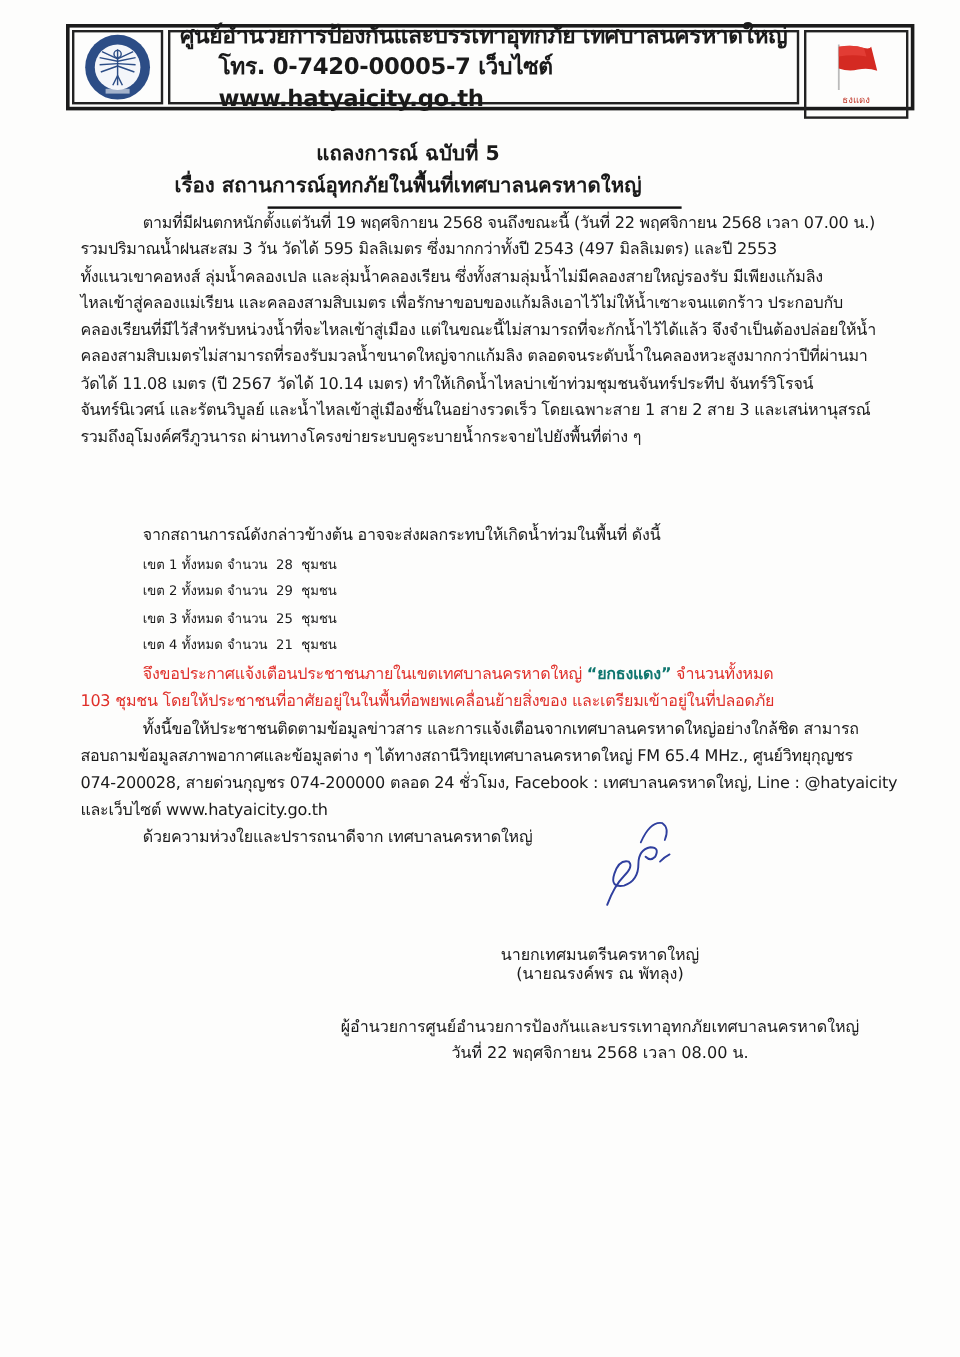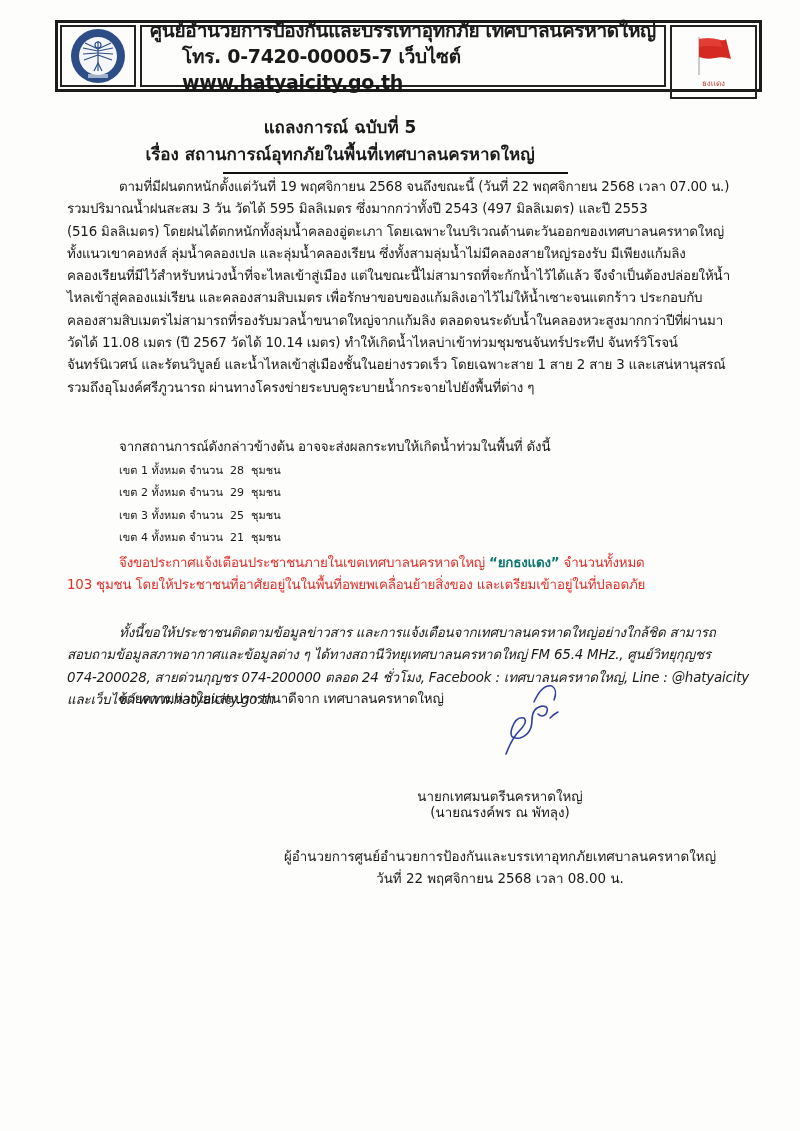--- a/index.html
+++ b/index.html
@@ -98,7 +98,6 @@
 <div class="body-text" style="top:176px;">
   <p style="padding-left:52px;">ตามที่มีฝนตกหนักตั้งแต่วันที่ 19 พฤศจิกายน 2568 จนถึงขณะนี้ (วันที่ 22 พฤศจิกายน 2568 เวลา 07.00 น.)</p>
   <p>รวมปริมาณน้ำฝนสะสม 3 วัน วัดได้ 595 มิลลิเมตร ซึ่งมากกว่าทั้งปี 2543 (497 มิลลิเมตร) และปี 2553</p>
-  <p>(516 มิลลิเมตร) โดยฝนได้ตกหนักทั้งลุ่มน้ำคลองอู่ตะเภา โดยเฉพาะในบริเวณด้านตะวันออกของเทศบาลนครหาดใหญ่</p>
   <p>ทั้งแนวเขาคอหงส์ ลุ่มน้ำคลองเปล และลุ่มน้ำคลองเรียน  ซึ่งทั้งสามลุ่มน้ำไม่มีคลองสายใหญ่รองรับ มีเพียงแก้มลิง</p>
   <p>คลองเรียนที่มีไว้สำหรับหน่วงน้ำที่จะไหลเข้าสู่เมือง แต่ในขณะนี้ไม่สามารถที่จะกักน้ำไว้ได้แล้ว จึงจำเป็นต้องปล่อยให้น้ำ</p>
   <p>ไหลเข้าสู่คลองแม่เรียน และคลองสามสิบเมตร เพื่อรักษาขอบของแก้มลิงเอาไว้ไม่ให้น้ำเซาะจนแตกร้าว ประกอบกับ</p>

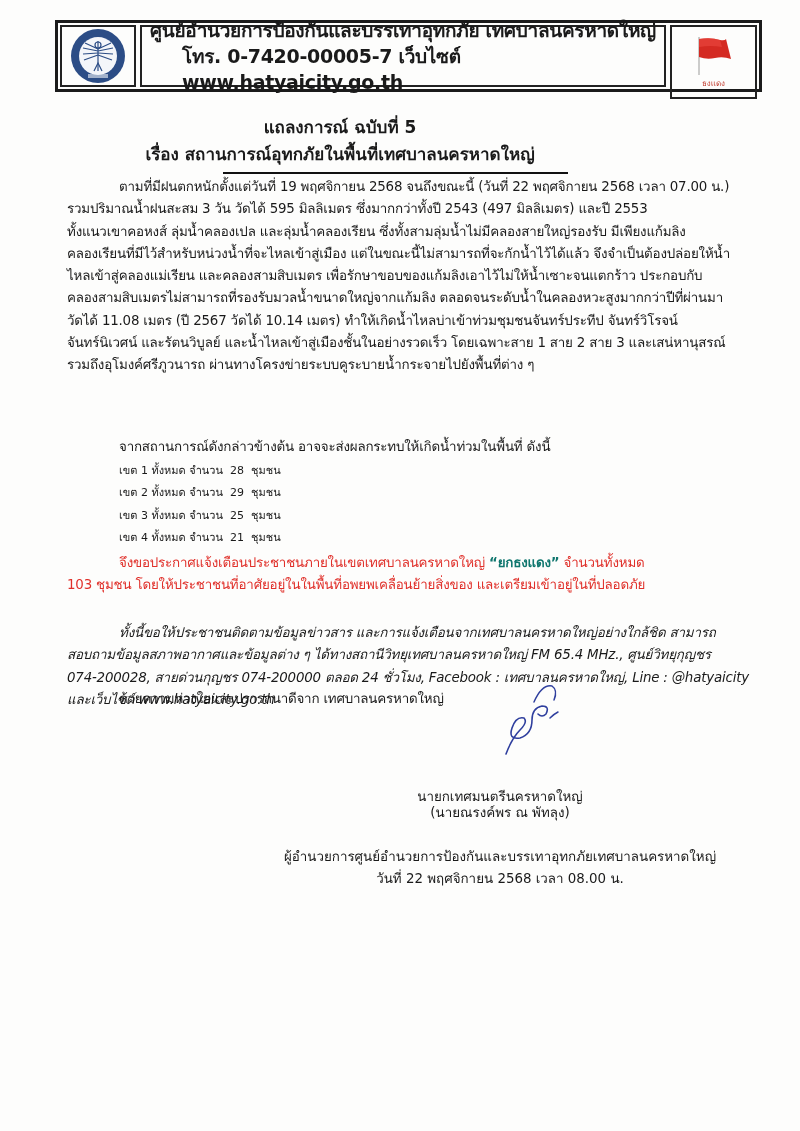--- a/index.html
+++ b/index.html
@@ -99,8 +99,8 @@
   <p style="padding-left:52px;">ตามที่มีฝนตกหนักตั้งแต่วันที่ 19 พฤศจิกายน 2568 จนถึงขณะนี้ (วันที่ 22 พฤศจิกายน 2568 เวลา 07.00 น.)</p>
   <p>รวมปริมาณน้ำฝนสะสม 3 วัน วัดได้ 595 มิลลิเมตร ซึ่งมากกว่าทั้งปี 2543 (497 มิลลิเมตร) และปี 2553</p>
   <p>ทั้งแนวเขาคอหงส์ ลุ่มน้ำคลองเปล และลุ่มน้ำคลองเรียน  ซึ่งทั้งสามลุ่มน้ำไม่มีคลองสายใหญ่รองรับ มีเพียงแก้มลิง</p>
+  <p>ไหลเข้าสู่คลองแม่เรียน และคลองสามสิบเมตร เพื่อรักษาขอบของแก้มลิงเอาไว้ไม่ให้น้ำเซาะจนแตกร้าว ประกอบกับ</p>
   <p>คลองเรียนที่มีไว้สำหรับหน่วงน้ำที่จะไหลเข้าสู่เมือง แต่ในขณะนี้ไม่สามารถที่จะกักน้ำไว้ได้แล้ว จึงจำเป็นต้องปล่อยให้น้ำ</p>
-  <p>ไหลเข้าสู่คลองแม่เรียน และคลองสามสิบเมตร เพื่อรักษาขอบของแก้มลิงเอาไว้ไม่ให้น้ำเซาะจนแตกร้าว ประกอบกับ</p>
   <p>คลองสามสิบเมตรไม่สามารถที่รองรับมวลน้ำขนาดใหญ่จากแก้มลิง ตลอดจนระดับน้ำในคลองหวะสูงมากกว่าปีที่ผ่านมา</p>
   <p>วัดได้ 11.08 เมตร (ปี 2567 วัดได้ 10.14 เมตร) ทำให้เกิดน้ำไหลบ่าเข้าท่วมชุมชนจันทร์ประทีป จันทร์วิโรจน์</p>
   <p>จันทร์นิเวศน์ และรัตนวิบูลย์ และน้ำไหลเข้าสู่เมืองชั้นในอย่างรวดเร็ว โดยเฉพาะสาย 1 สาย 2 สาย 3 และเสน่หานุสรณ์</p>

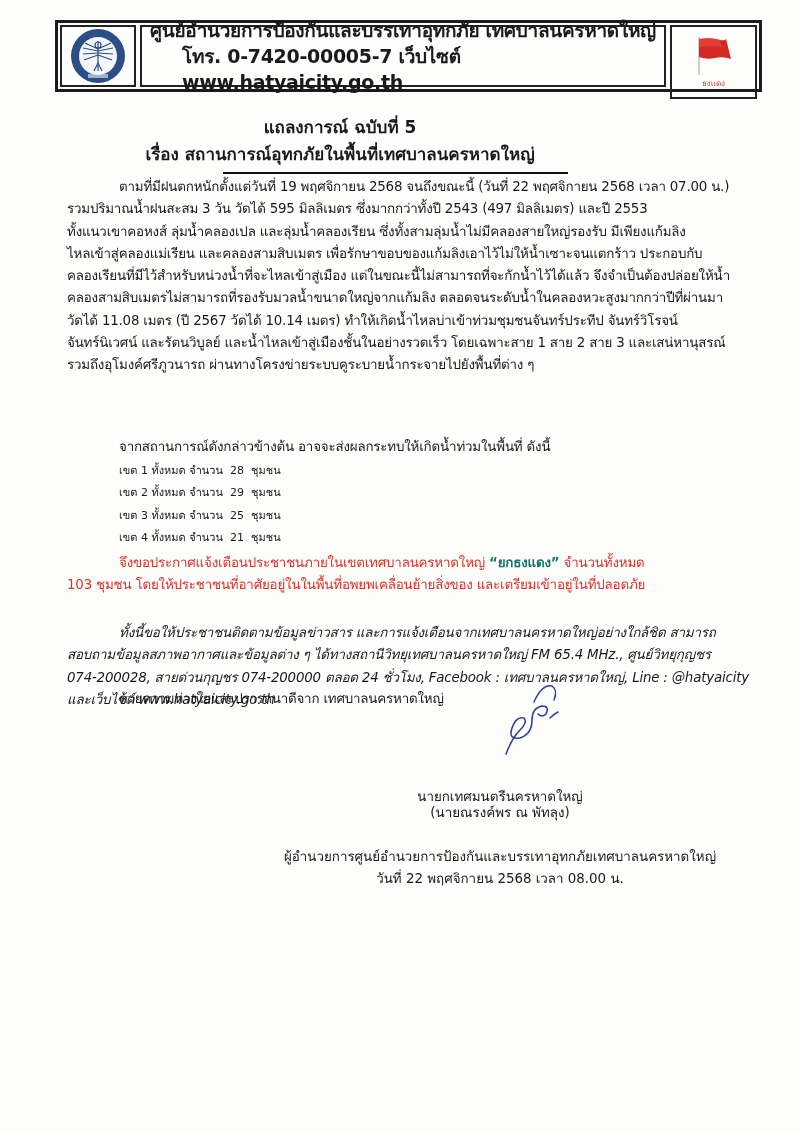--- a/index.html
+++ b/index.html
@@ -121,7 +121,7 @@
   <p>103 ชุมชน  โดยให้ประชาชนที่อาศัยอยู่ในในพื้นที่อพยพเคลื่อนย้ายสิ่งของ และเตรียมเข้าอยู่ในที่ปลอดภัย</p>
 </div>
 
-<div class="body-text" style="top:622px;font-style:italic;">
+<div class="body-text" style="top:598px;">
   <p style="padding-left:52px;">ทั้งนี้ขอให้ประชาชนติดตามข้อมูลข่าวสาร และการแจ้งเตือนจากเทศบาลนครหาดใหญ่อย่างใกล้ชิด สามารถ</p>
   <p>สอบถามข้อมูลสภาพอากาศและข้อมูลต่าง ๆ ได้ทางสถานีวิทยุเทศบาลนครหาดใหญ่ FM 65.4 MHz., ศูนย์วิทยุกุญชร</p>
   <p>074-200028, สายด่วนกุญชร 074-200000 ตลอด 24 ชั่วโมง, Facebook : เทศบาลนครหาดใหญ่, Line : @hatyaicity</p>

